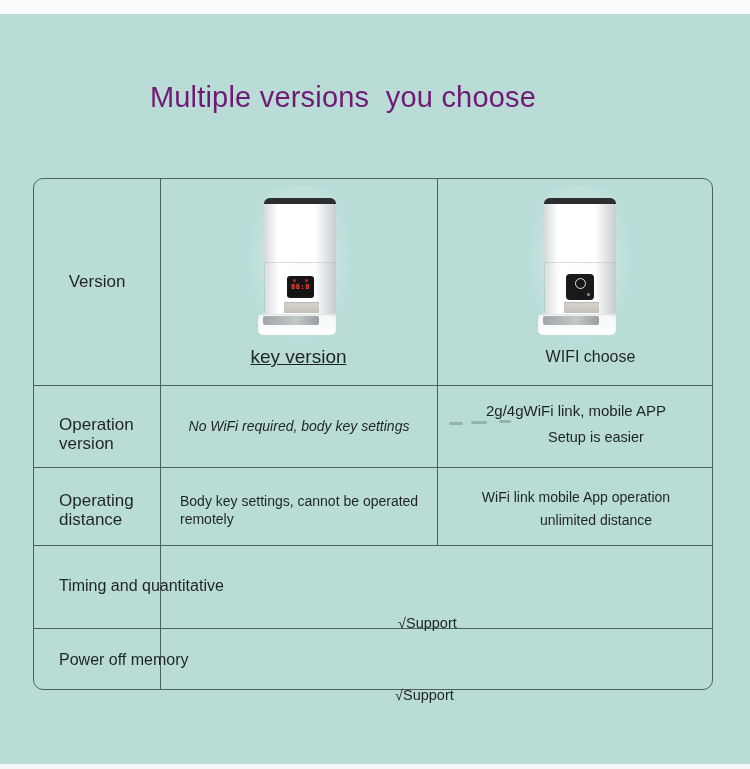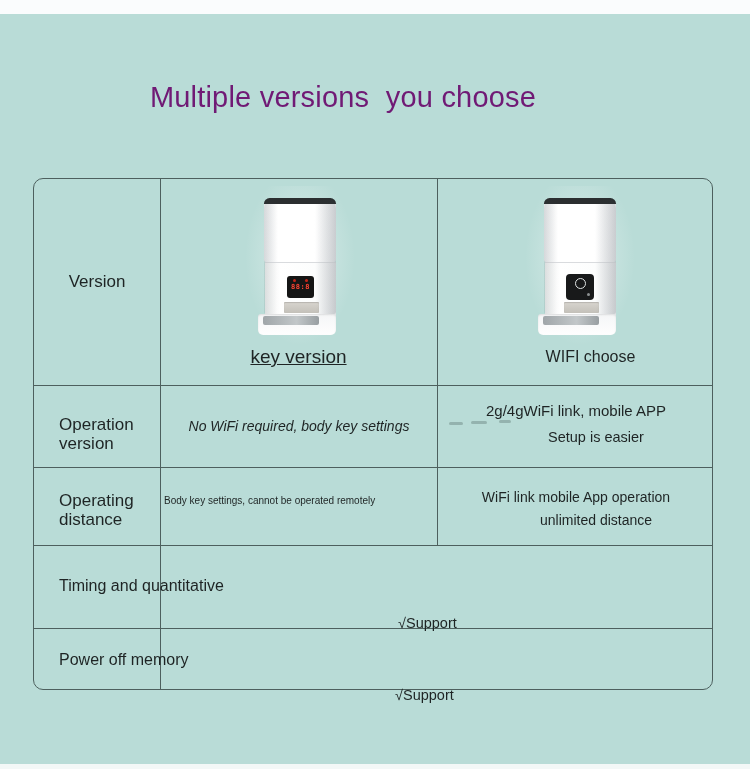--- a/index.html
+++ b/index.html
@@ -42,7 +42,7 @@
   .cell-key-op{left:127px;top:206px;width:276px;height:82px;display:flex;align-items:center;justify-content:center;font-size:14px;text-align:left;font-style:italic;}
   .cell-wifi-op{left:404px;top:219px;width:276px;font-size:15px;line-height:26px;text-align:center;}
   .cell-wifi-op .l2{text-indent:40px;font-size:14.5px;}
-  .cell-key-dist{left:130px;top:313px;width:274px;font-size:10px;line-height:18px;text-align:left;}
+  .cell-key-dist{left:146px;top:313px;width:274px;font-size:14px;line-height:18px;text-align:left;}
   .cell-wifi-dist{left:404px;top:307px;width:276px;font-size:14px;line-height:23px;text-align:center;}
   .cell-wifi-dist .l2{text-indent:40px;}
   .val-support{position:absolute;font-size:14.5px;margin-top:36px;}

